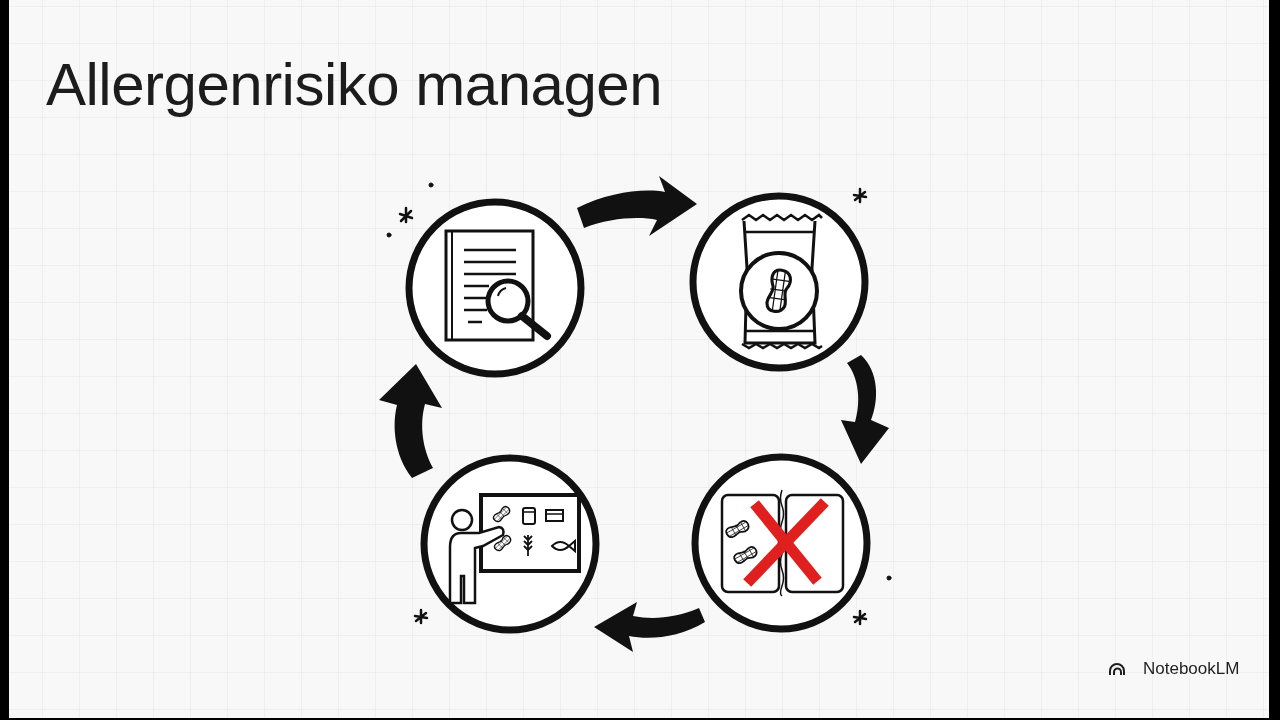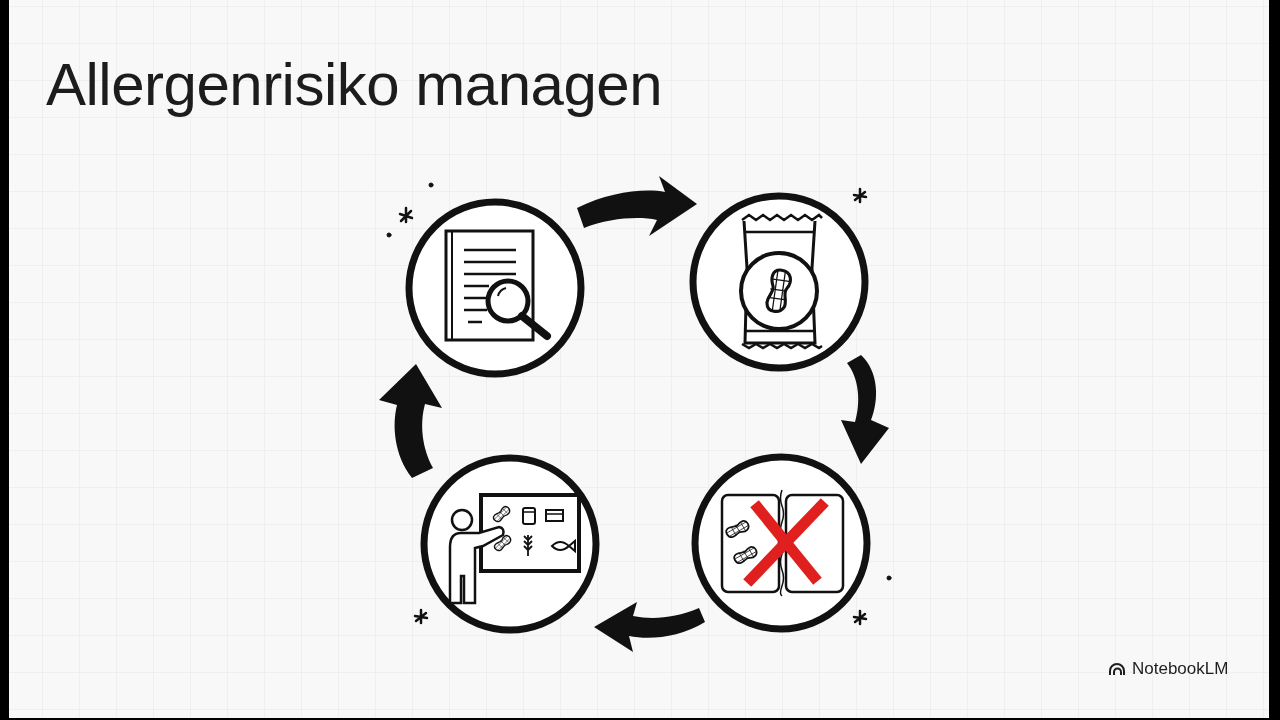--- a/index.html
+++ b/index.html
@@ -24,7 +24,7 @@
   }
   .diagram { position:absolute; left:0; top:0; width:1260px; height:718px; }
   .brand {
-    position:absolute; left:1099px; top:659px; display:flex; align-items:center; gap:6px;
+    position:absolute; left:1099px; top:659px; display:flex; align-items:center; gap:17px;
     font-size:17px; color:#1f1f1f;
   }
   .brand svg { display:block; }

